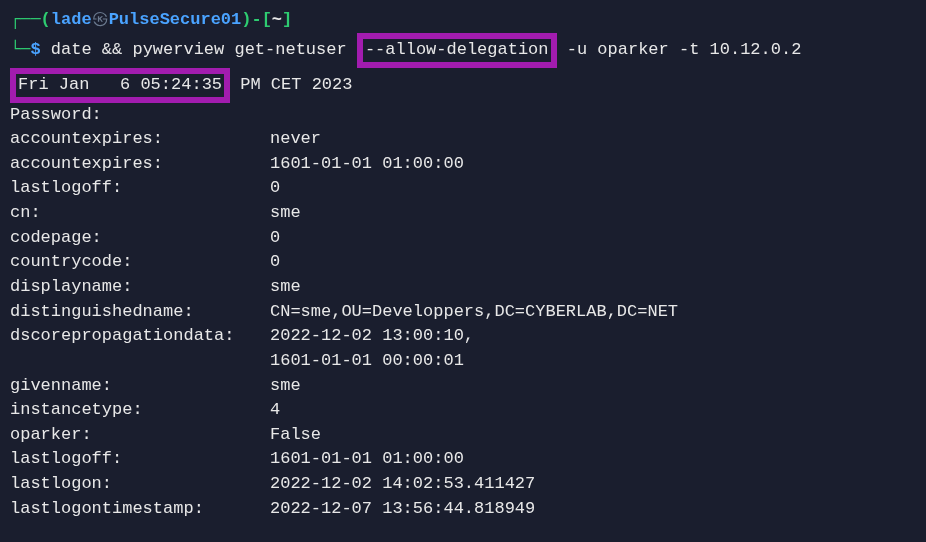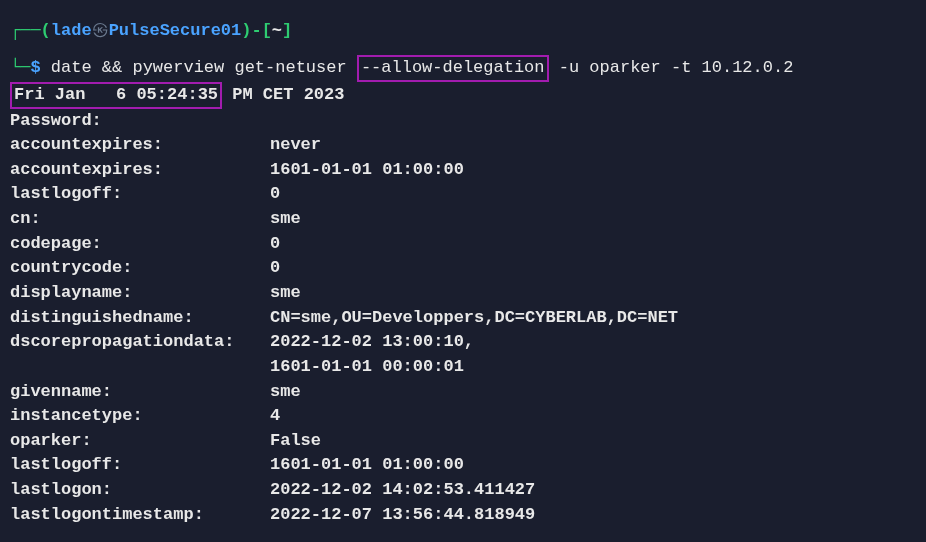--- a/index.html
+++ b/index.html
@@ -14,7 +14,7 @@
       overflow: hidden;
       line-height: 1.45;
     }
-    .prompt-line { white-space: pre; margin-top: 11px; }
+    .prompt-line { white-space: pre; }
     .paren { color: #2ecc71; font-weight: bold; }
     .user { color: #4aa3ff; font-weight: bold; }
     .at { color: #6b7a8f; }

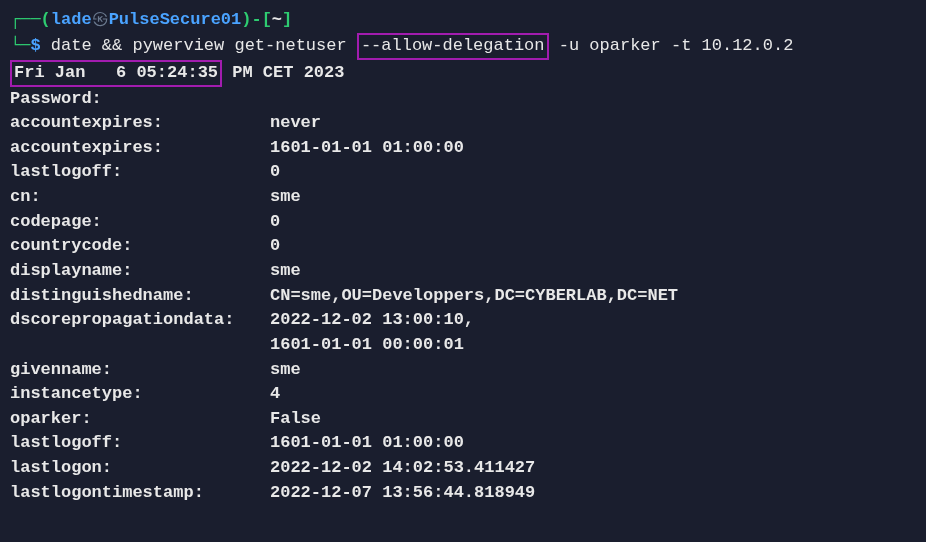--- a/index.html
+++ b/index.html
@@ -23,7 +23,7 @@
     .dollar { color: #4aa3ff; font-weight: bold; }
     .cmd { color: #e8e8e8; text-align: right; }
     .redbox {
-      border: 2px solid #a21caf;
+      border: 6px solid #a21caf;
       padding: 0 2px;
       display: inline-block;
       line-height: 1.35;

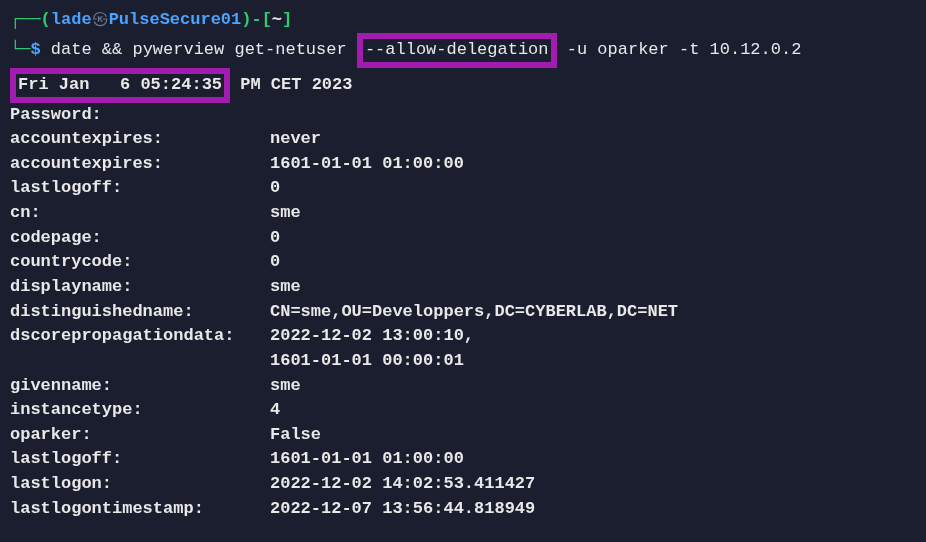--- a/index.html
+++ b/index.html
@@ -28,7 +28,7 @@
       display: inline-block;
       line-height: 1.35;
     }
-    .output-row { white-space: pre; font-weight: bold; }
+    .output-row { white-space: pre; }
     .key { display: inline-block; min-width: 260px; }
   </style>
 </head>

